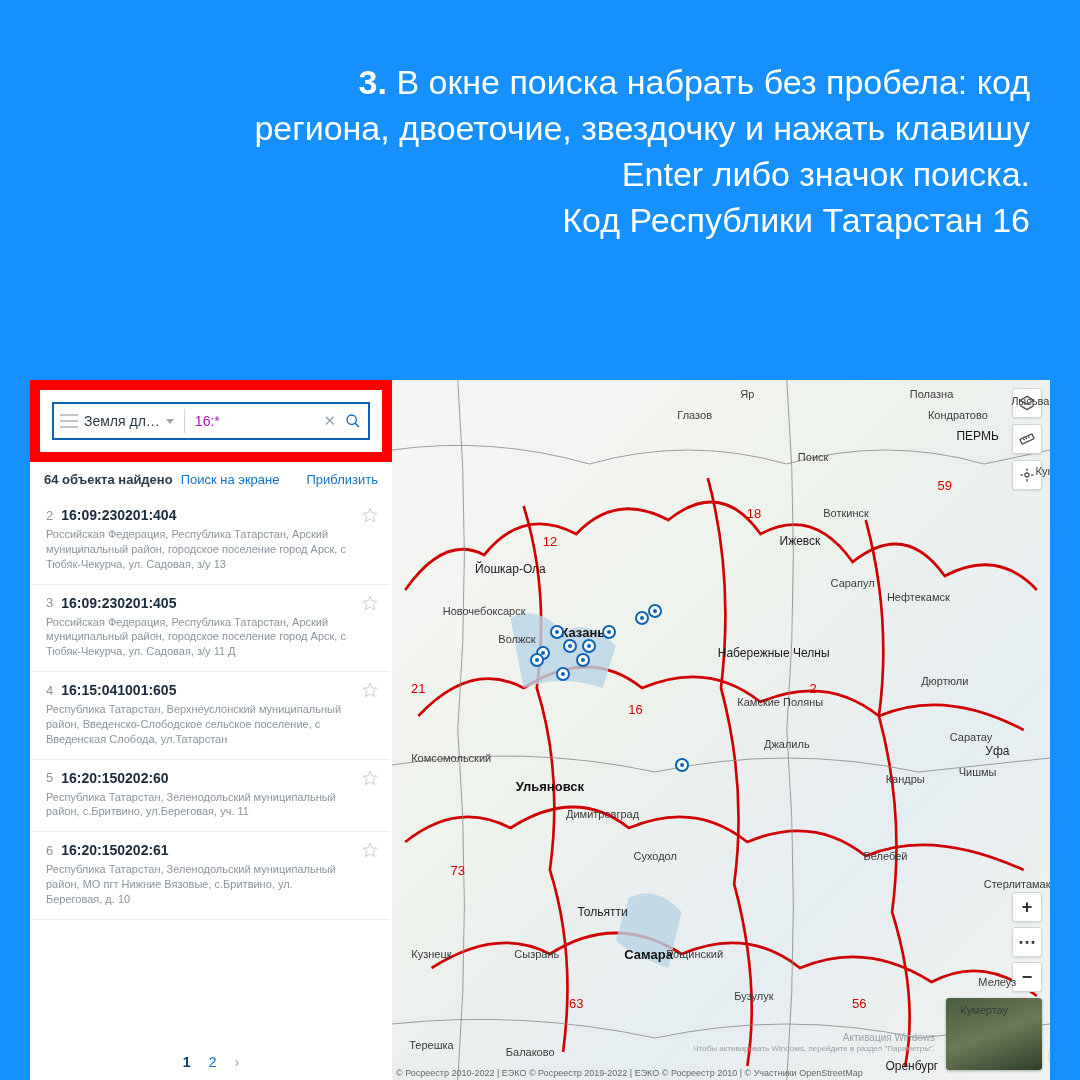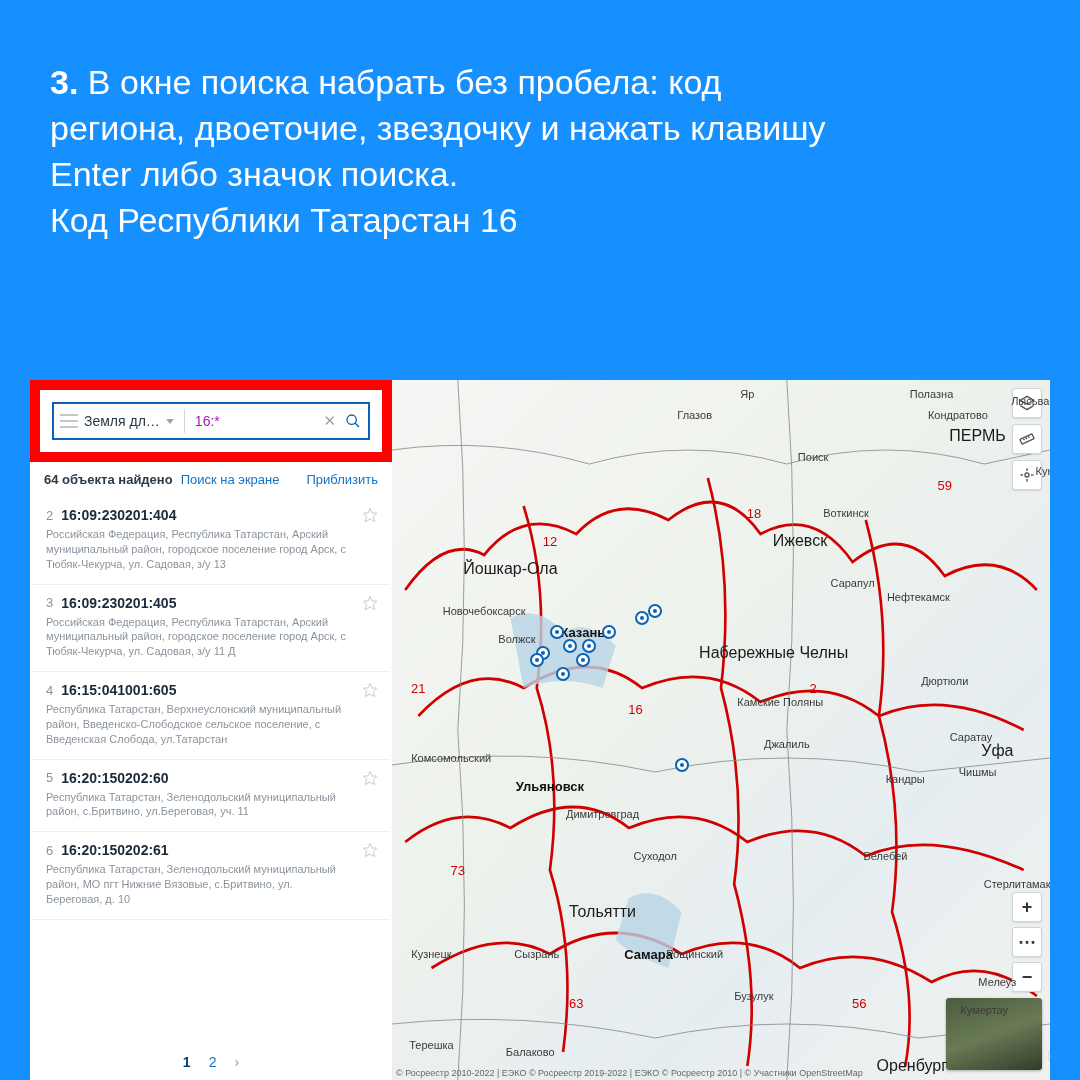--- a/index.html
+++ b/index.html
@@ -4,7 +4,7 @@
 <style>
   *{box-sizing:border-box;margin:0;padding:0;font-family:Arial,Helvetica,sans-serif}
   body{width:1080px;height:1080px;background:#1690ff;overflow:hidden}
-  .instr{color:#fff;text-align:left;padding:60px 50px 30px;font-size:34px;line-height:1.35;font-weight:400}
+  .instr{color:#fff;text-align:right;padding:60px 50px 30px;font-size:34px;line-height:1.35;font-weight:400}
   .instr b{font-weight:700}
   .app{position:absolute;left:30px;bottom:0;width:1020px;height:700px;background:#fff;display:flex;overflow:hidden}
   .panel{width:362px;flex-shrink:0;display:flex;flex-direction:column;background:#fff}

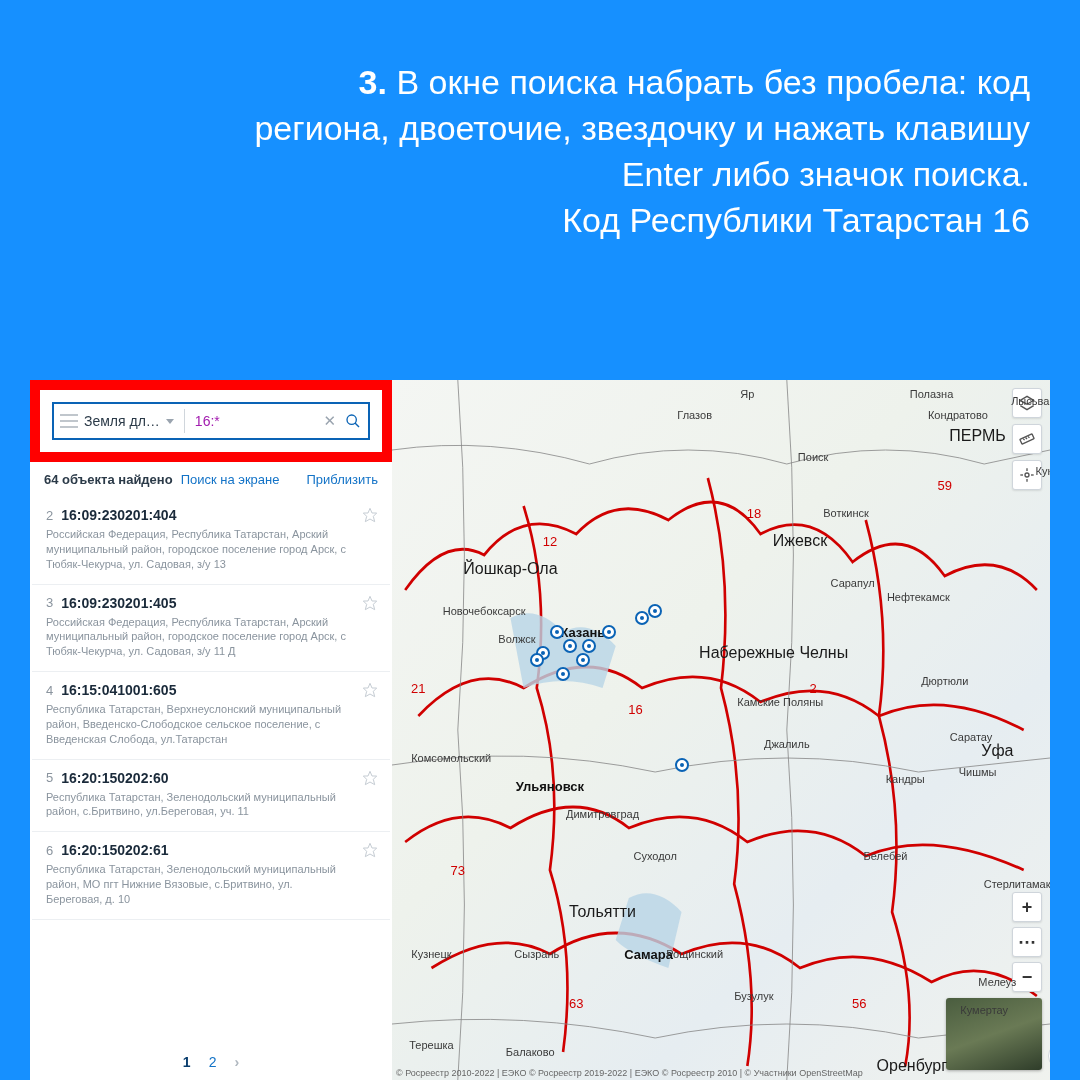--- a/index.html
+++ b/index.html
@@ -39,7 +39,7 @@
   .map svg.boundaries{position:absolute;inset:0;width:100%;height:100%}
   .city{position:absolute;font-size:11px;color:#3a3a3a;white-space:nowrap;transform:translate(-50%,-50%)}
   .city.big{font-size:13px;font-weight:700;color:#111}
-  .city.med{font-size:16px;color:#1a1a1a}
+  .city.med{font-size:12px;color:#1a1a1a}
   .regnum{position:absolute;color:#d00000;font-size:13px;transform:translate(-50%,-50%)}
   .marker{position:absolute;width:14px;height:14px;border:2px solid #0a63b5;border-radius:50%;background:#fff;transform:translate(-50%,-50%)}
   .marker::after{content:'';position:absolute;inset:3px;background:#0a63b5;border-radius:50%}

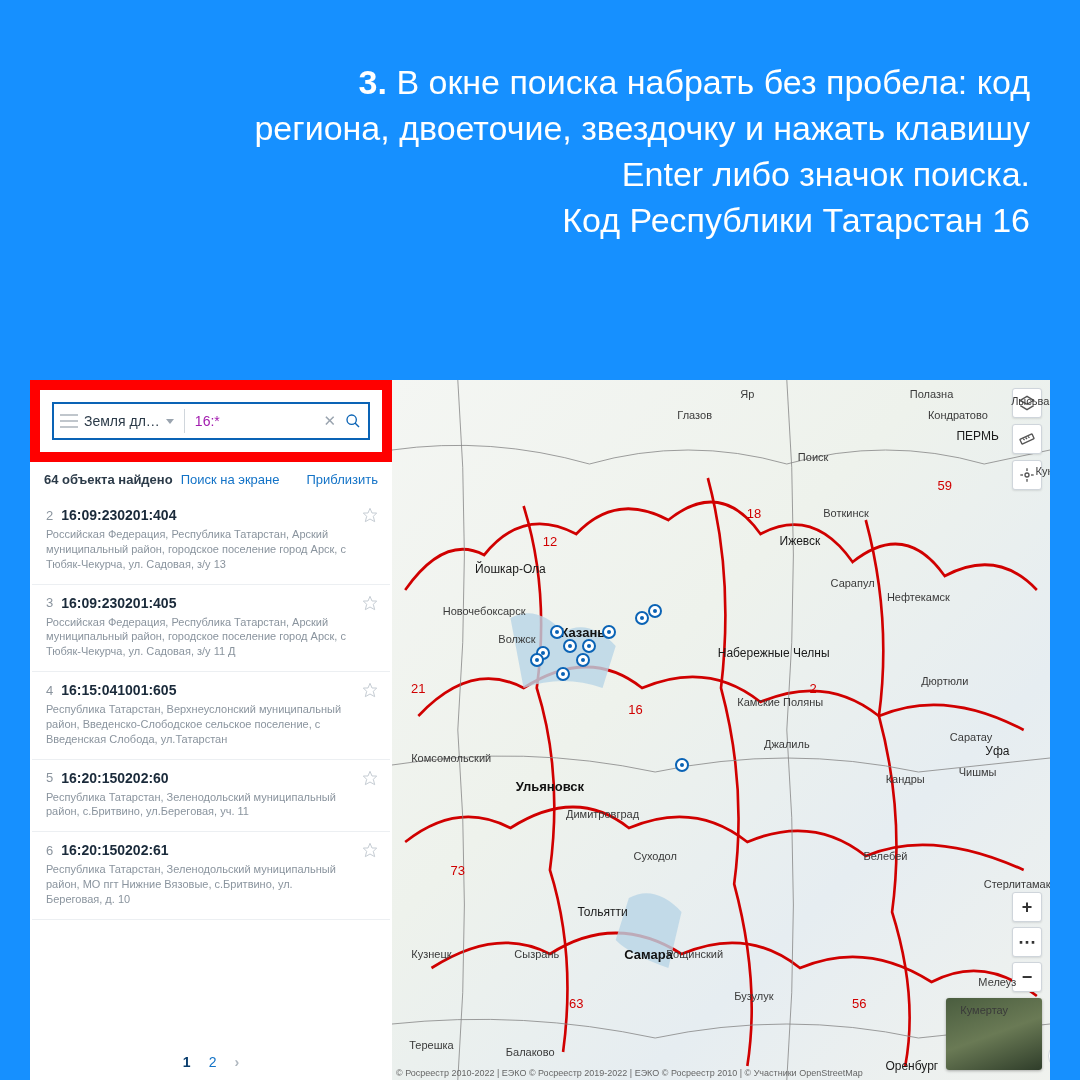--- a/index.html
+++ b/index.html
@@ -216,6 +216,10 @@
       </div>
     </div>
 
+    <div class="watermark">
+      <div>Активация Windows</div>
+      <div style="font-size:8px">Чтобы активировать Windows, перейдите в раздел "Параметры".</div>
+    </div>
     <div class="attrib">© Росреестр 2010-2022 | ЕЭКО © Росреестр 2019-2022 | ЕЭКО © Росреестр 2010 | © Участники OpenStreetMap</div>
   <span class="city " style="left: 46%; top: 5%;">Глазов</span>
       <span class="city " style="left: 82%; top: 2%;">Полазна</span>

